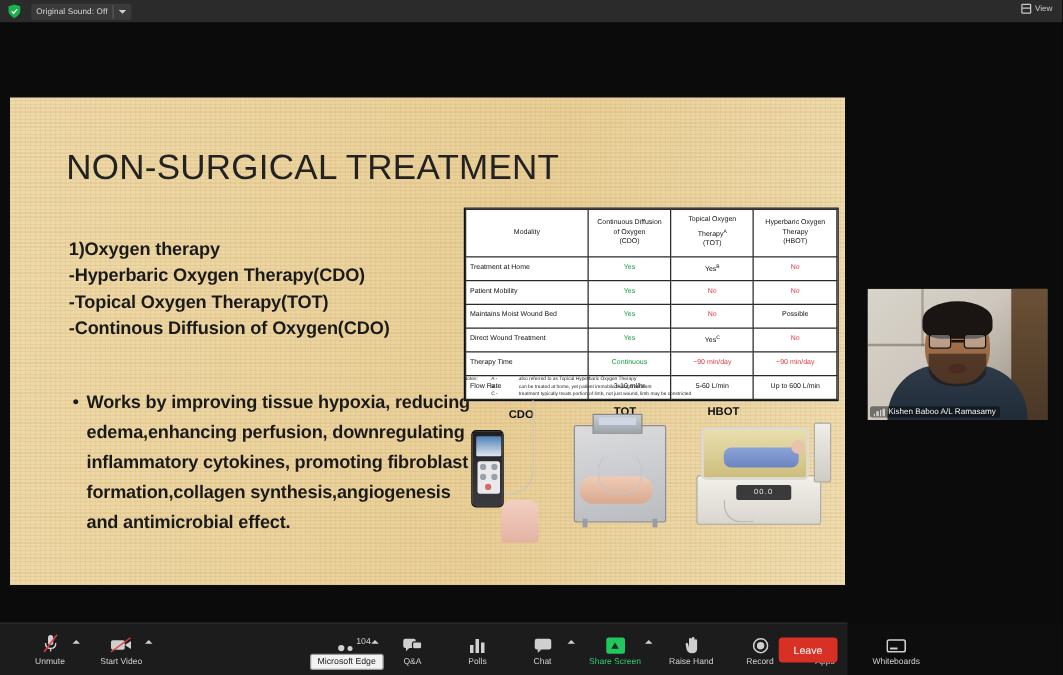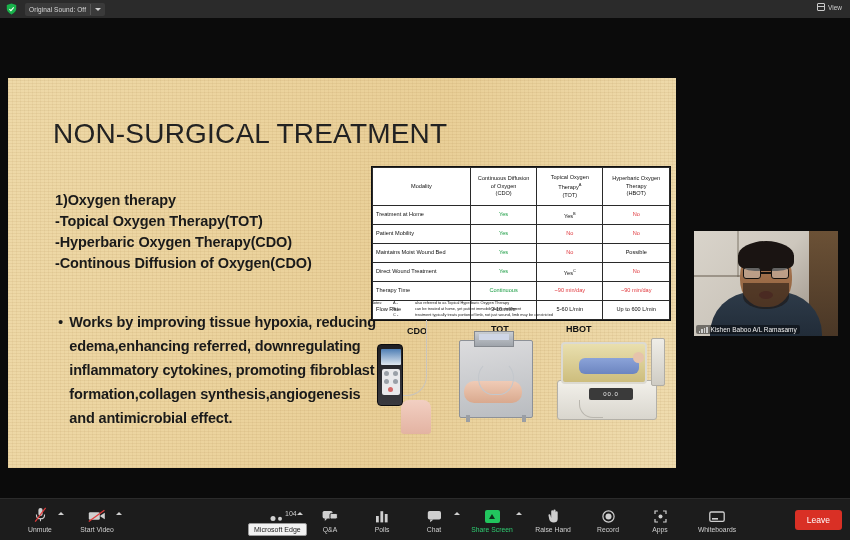--- a/index.html
+++ b/index.html
@@ -180,8 +180,8 @@
 
     <div class="lines">
       <div>1)Oxygen therapy</div>
+      <div>-Hyperbaric Oxygen Therapy(CDO)</div>
       <div>-Topical Oxygen Therapy(TOT)</div>
-      <div>-Hyperbaric Oxygen Therapy(CDO)</div>
       <div>-Continous Diffusion of Oxygen(CDO)</div>
     </div>
 

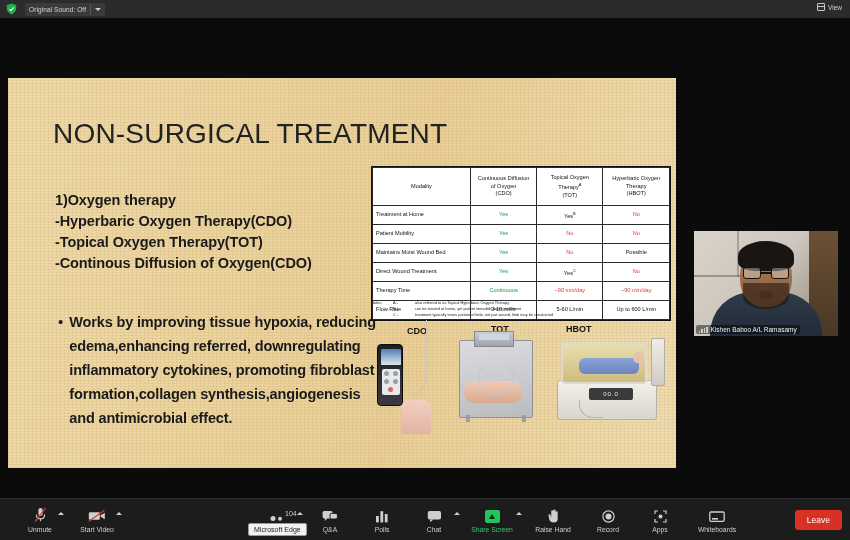--- a/index.html
+++ b/index.html
@@ -187,7 +187,7 @@
 
     <div class="para">
       <span class="bullet">•</span>
-      <span class="ptxt">Works by improving tissue hypoxia, reducing edema,enhancing referred, downregulating inflammatory cytokines, promoting fibroblast formation,collagen synthesis,angiogenesis and antimicrobial effect.</span>
+      <span class="ptxt">Works by improving tissue hypoxia, reducing edema,enhancing perfusion, downregulating inflammatory cytokines, promoting fibroblast formation,collagen synthesis,angiogenesis and antimicrobial effect.</span>
     </div>
 
     <div class="tblwrap">

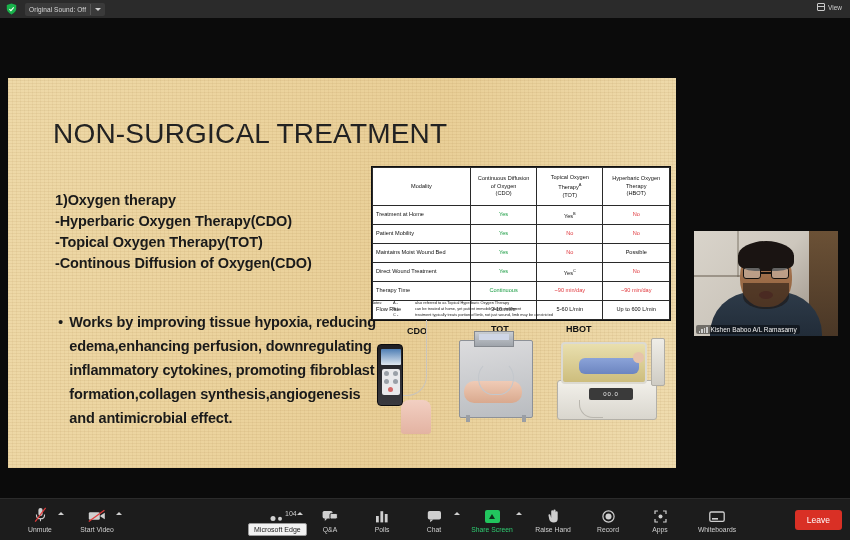--- a/index.html
+++ b/index.html
@@ -133,7 +133,7 @@
   .bars i:nth-child(3){height:5px;} .bars i:nth-child(4){height:6px;}
 
   
-  .botbar{ position:absolute; left:0; bottom:0; width:850px; height:42px; background:#1c1c1c;
+  .botbar{ position:absolute; left:0; bottom:0; width:678px; height:42px; background:#1c1c1c;
            border-top:1px solid #2b2b2b; }
   .grp{ position:absolute; top:0; height:42px; display:flex; align-items:center; }
   .g-left{ left:14px; } .g-center{ left:248px; } .g-right{ right:8px; top:6px; height:30px; }

